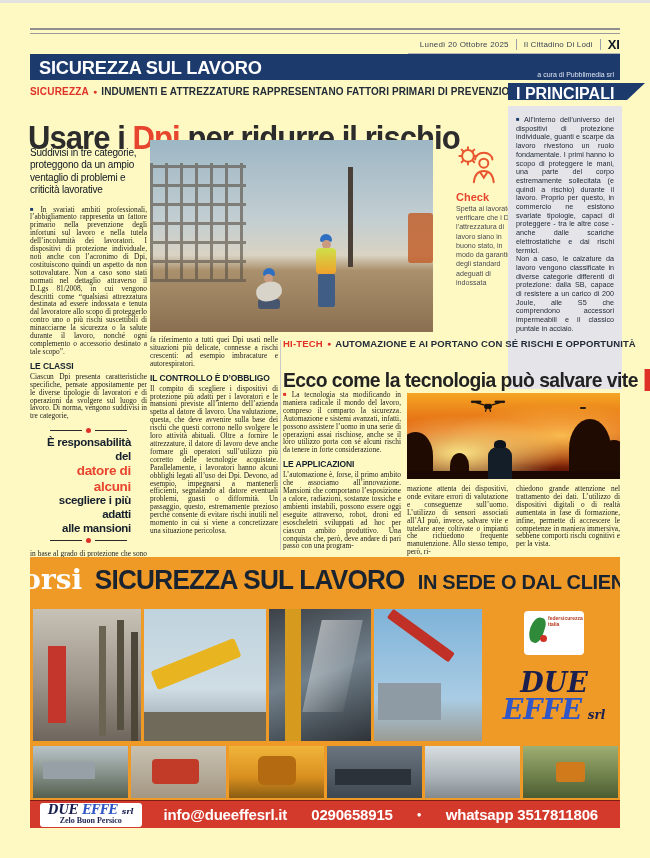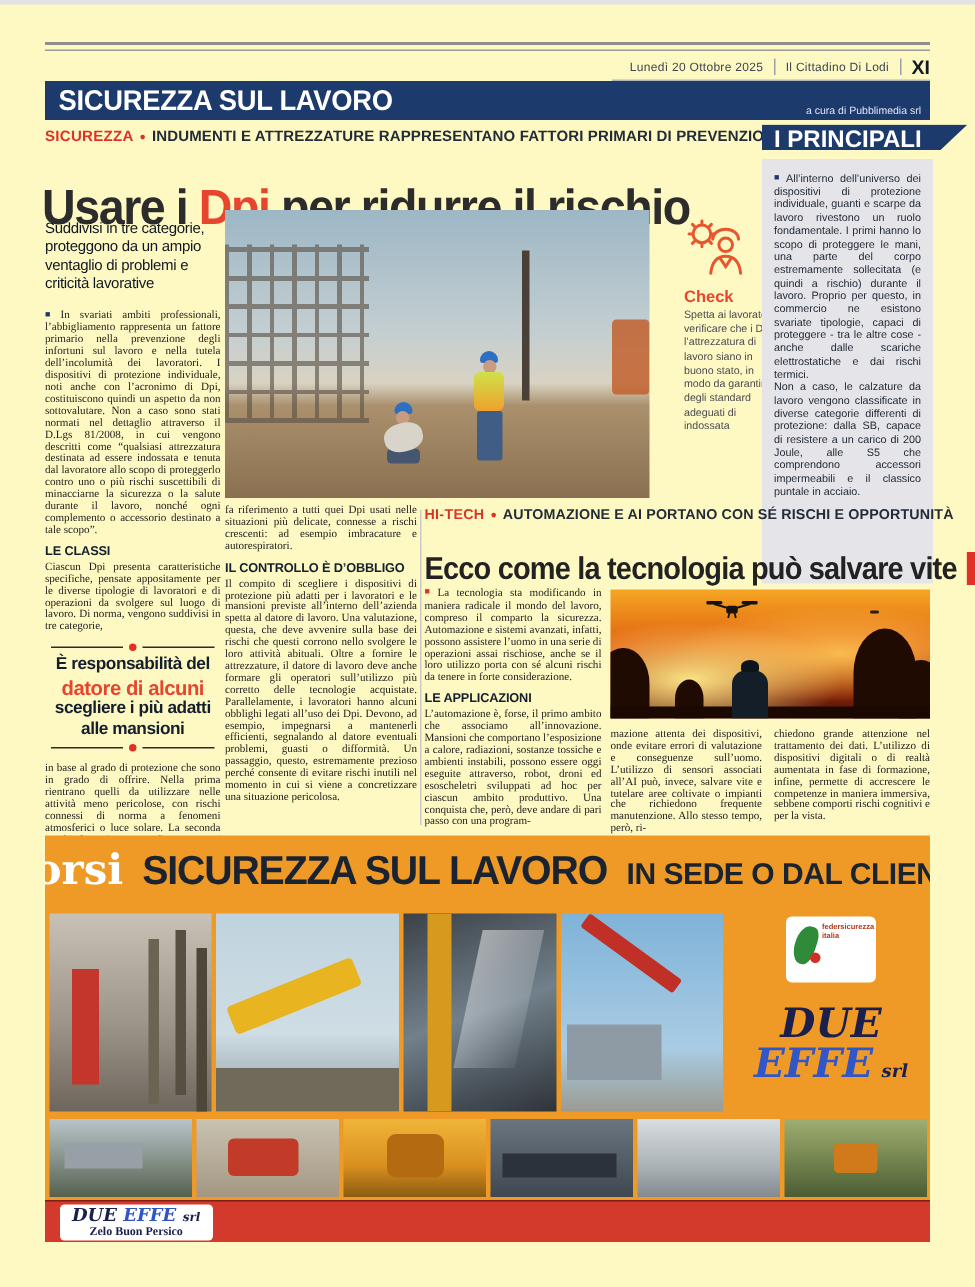--- a/index.html
+++ b/index.html
@@ -44,7 +44,7 @@
   .colA{position:absolute;left:30px;top:147px;width:117px;}
   .standfirst{font-size:10px;font-weight:normal;line-height:1.24;color:#0f1722;margin-bottom:9px;letter-spacing:-.2px;}
 
-  .pullquote{margin:8px 0 7px;text-align:center;}
+  .pullquote{margin:8px 16px 7px;text-align:right;}
   .pq-rule{display:flex;align-items:center;gap:4px;margin:3px 4px;}
   .pq-line{flex:1;height:1px;background:#2b2b2b;}
   .pq-dot{width:5px;height:5px;border-radius:50%;background:#e03127;}

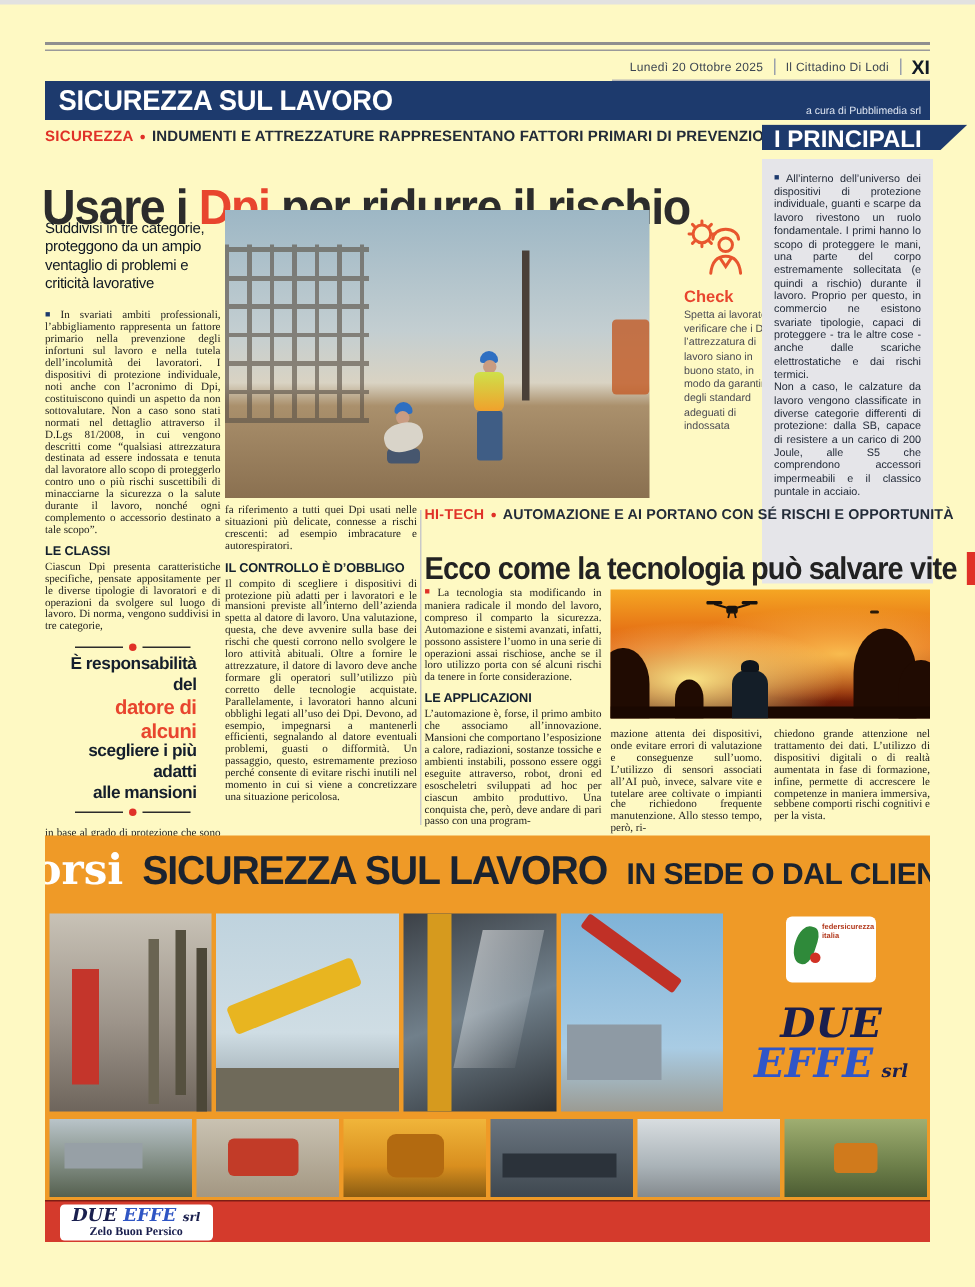--- a/index.html
+++ b/index.html
@@ -359,6 +359,12 @@
         <div class="bb-line1"><span class="bb-due">DUE</span> <span class="bb-effe">EFFE</span> <span class="bb-srl">srl</span></div>
         <div class="bb-city">Zelo Buon Persico</div>
       </div>
+      <div class="contact-flex">
+        <span class="contact-item">info@dueeffesrl.it</span>
+        <span class="contact-item">0290658915</span>
+        <span class="contact-dot">●</span>
+        <span class="contact-item">whatsapp 3517811806</span>
+      </div>
     </div>
   </div>
 </div>

